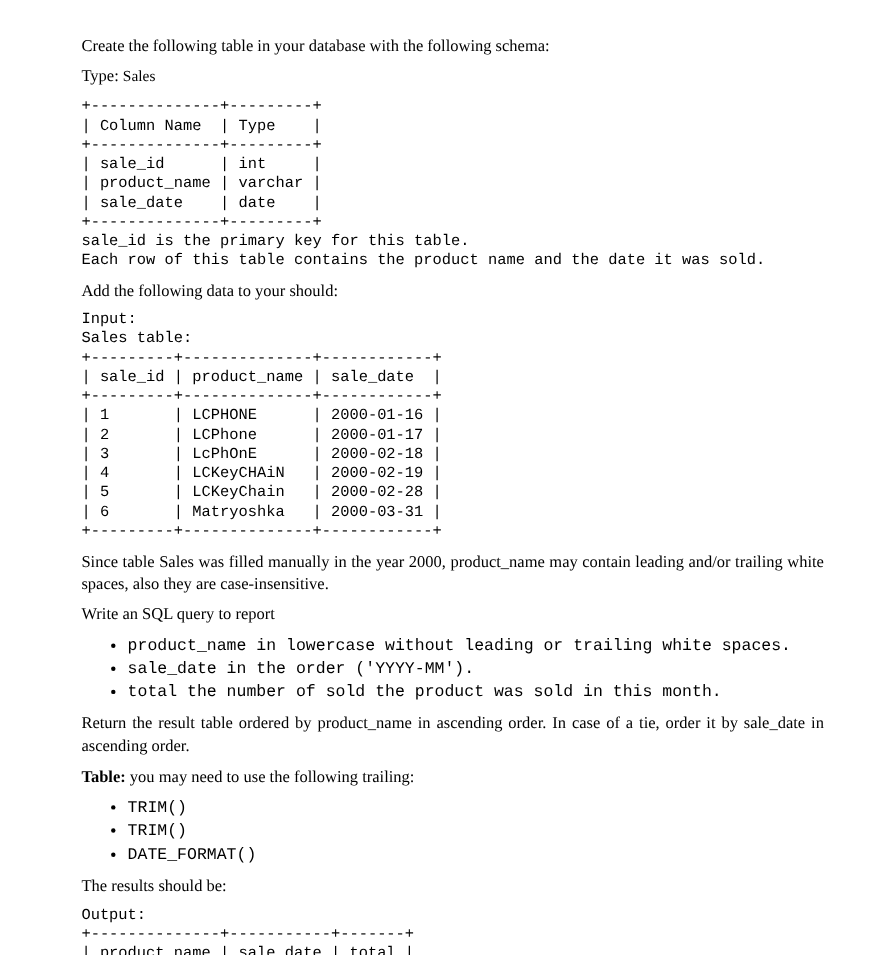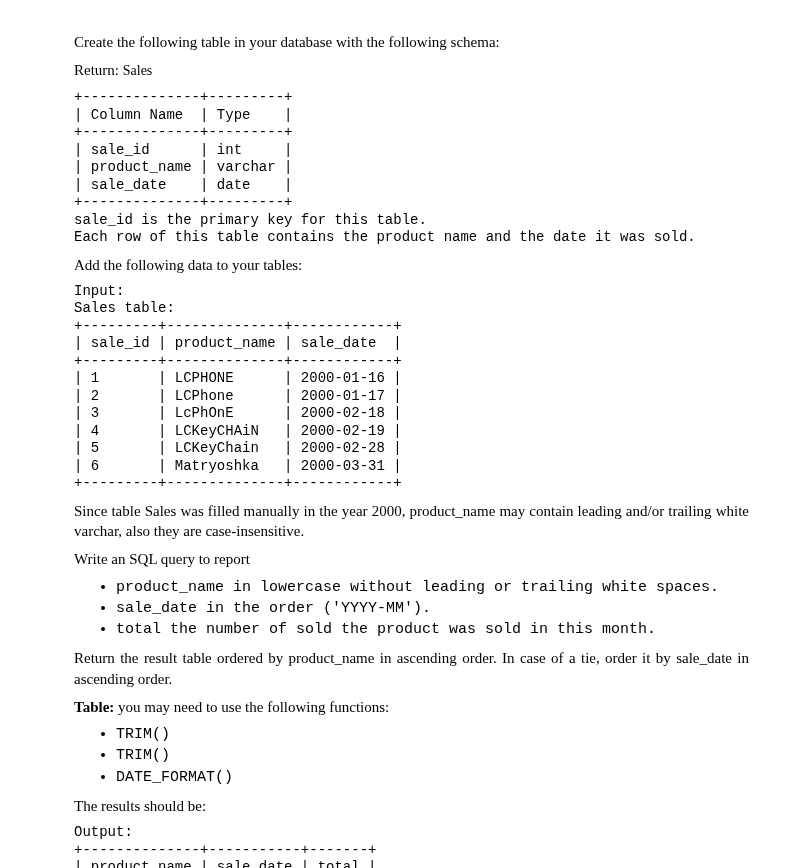--- a/index.html
+++ b/index.html
@@ -43,7 +43,7 @@
 <div class="para">Create the following table in your database with the following schema:</div>
 
 <div class="para">
-  <span>Return: </span><span class="mono-inline">Sales</span>
+  <span>Type: </span><span class="mono-inline">Sales</span>
 </div>
 
 <div class="mono">+--------------+---------+

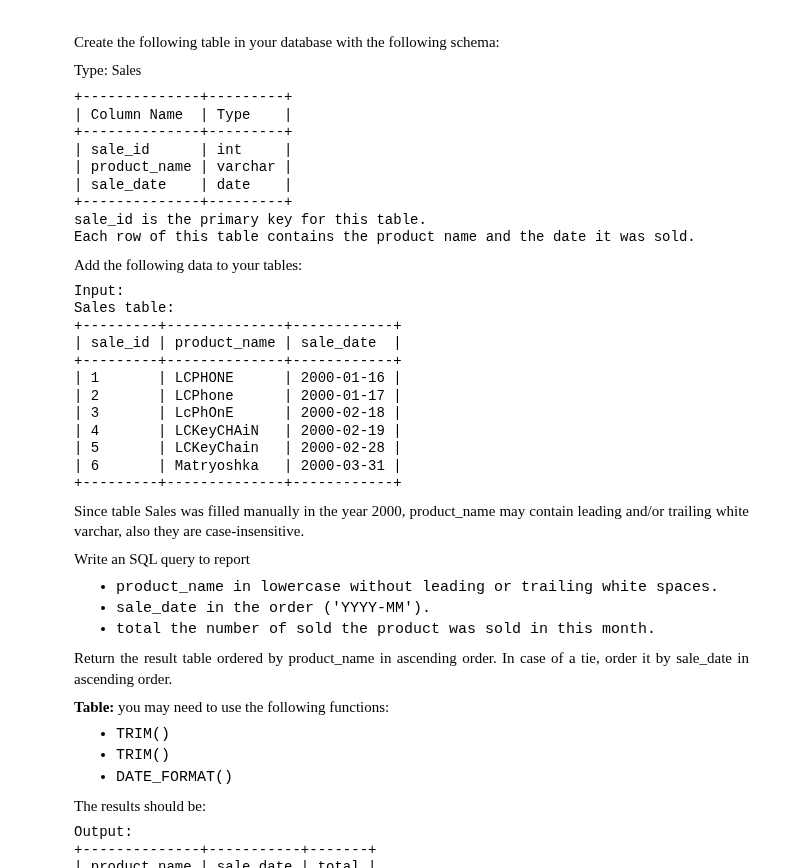--- a/index.html
+++ b/index.html
@@ -56,7 +56,7 @@
 sale_id is the primary key for this table.
 Each row of this table contains the product name and the date it was sold.</div>
 
-<div class="para">Add the following data to your tables:</div>
+<div class="para">Add the following data to your should:</div>
 
 <div class="mono">Input:
 Sales table:

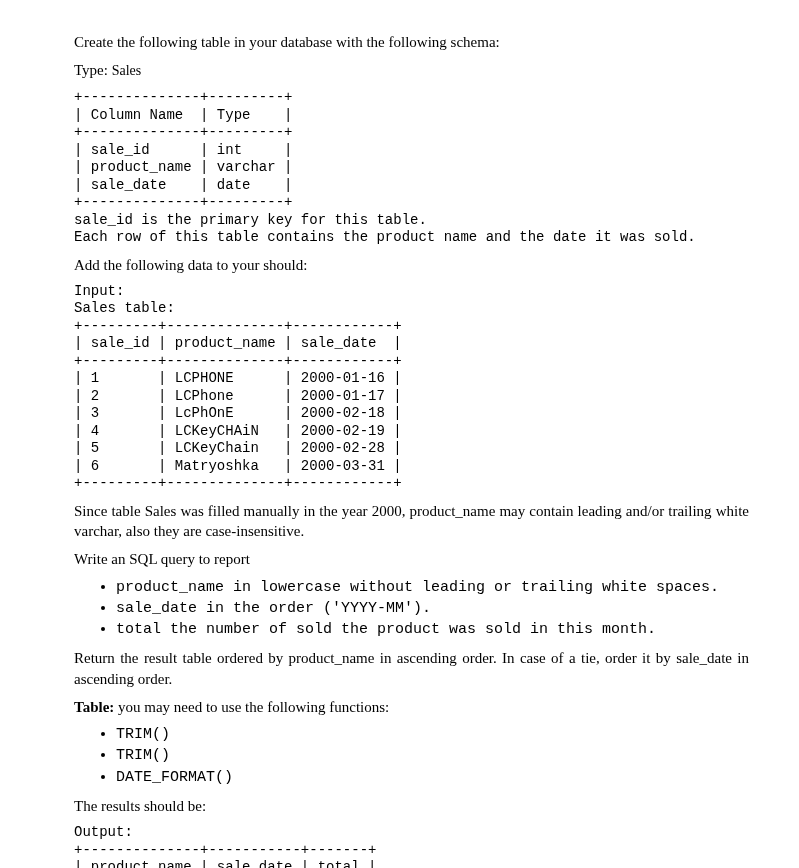--- a/index.html
+++ b/index.html
@@ -71,7 +71,7 @@
 | 6       | Matryoshka   | 2000-03-31 |
 +---------+--------------+------------+</div>
 
-<div class="para">Since table Sales was filled manually in the year 2000, product_name may contain leading and/or trailing white varchar, also they are case-insensitive.</div>
+<div class="para">Since table Sales was filled manually in the year 2000, product_name may contain leading and/or trailing white spaces, also they are case-insensitive.</div>
 
 <div class="para">Write an SQL query to report</div>
 

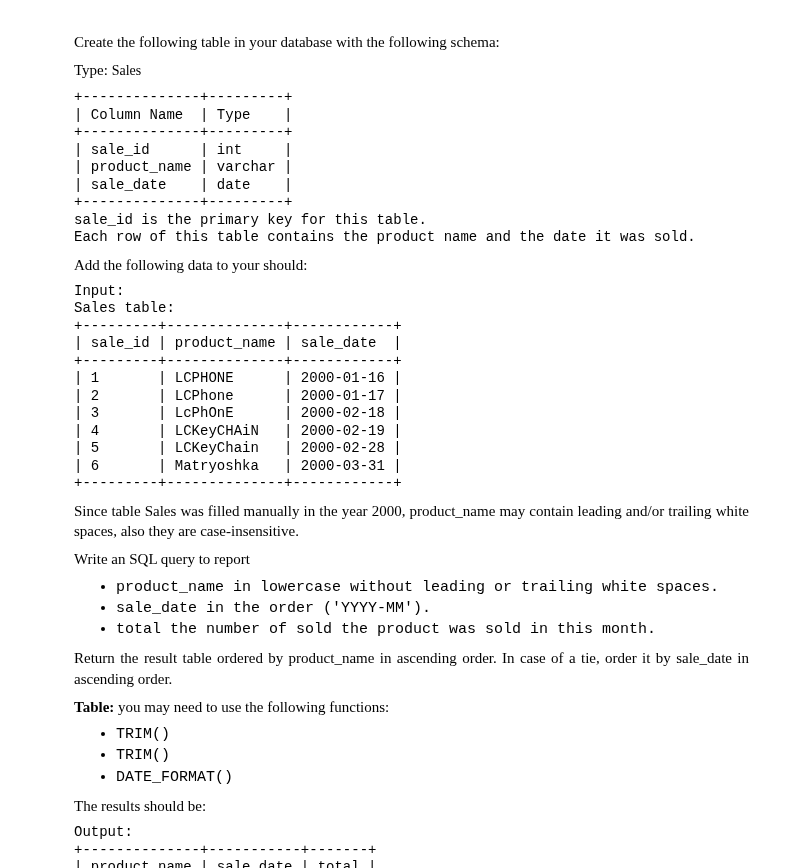--- a/index.html
+++ b/index.html
@@ -84,7 +84,7 @@
 <div class="para">Return the result table ordered by product_name in ascending order. In case of a tie, order it by sale_date in ascending order.</div>
 
 <div class="para">
-  <b>Table:</b><span> you may need to use the following functions:</span>
+  <b>Table:</b><span> you may need to use the following trailing:</span>
 </div>
 
 <ul>

